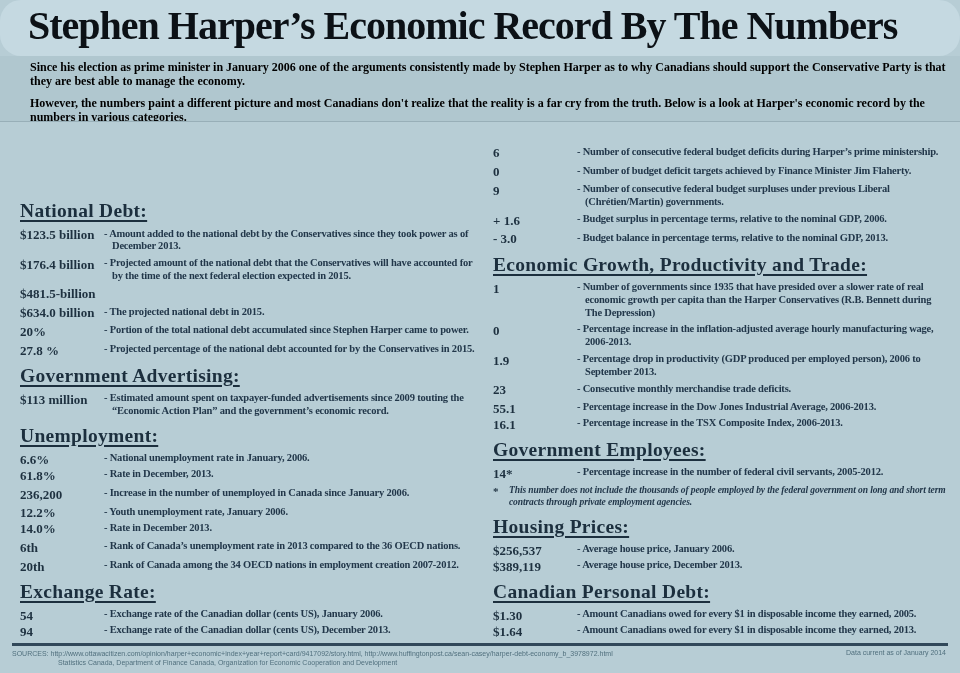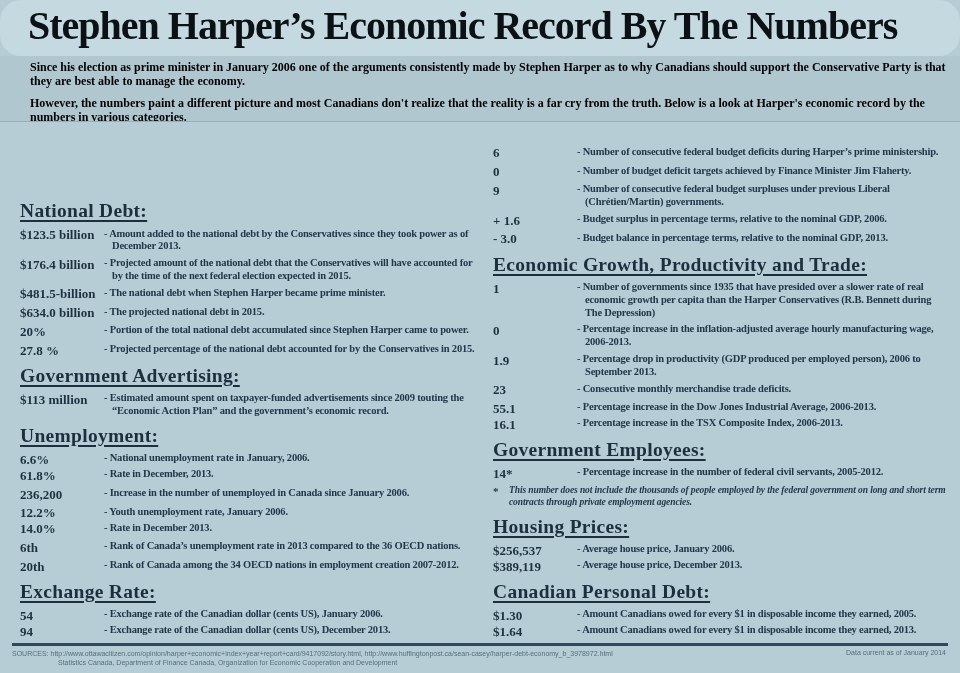--- a/index.html
+++ b/index.html
@@ -160,7 +160,6 @@
       <div class="group">
         <div class="row">
           <span class="value">$481.5-billion</span>
-          <span class="desc">- The national debt when Stephen Harper became prime minister.</span>
         </div>
       </div>
       <div class="group">

